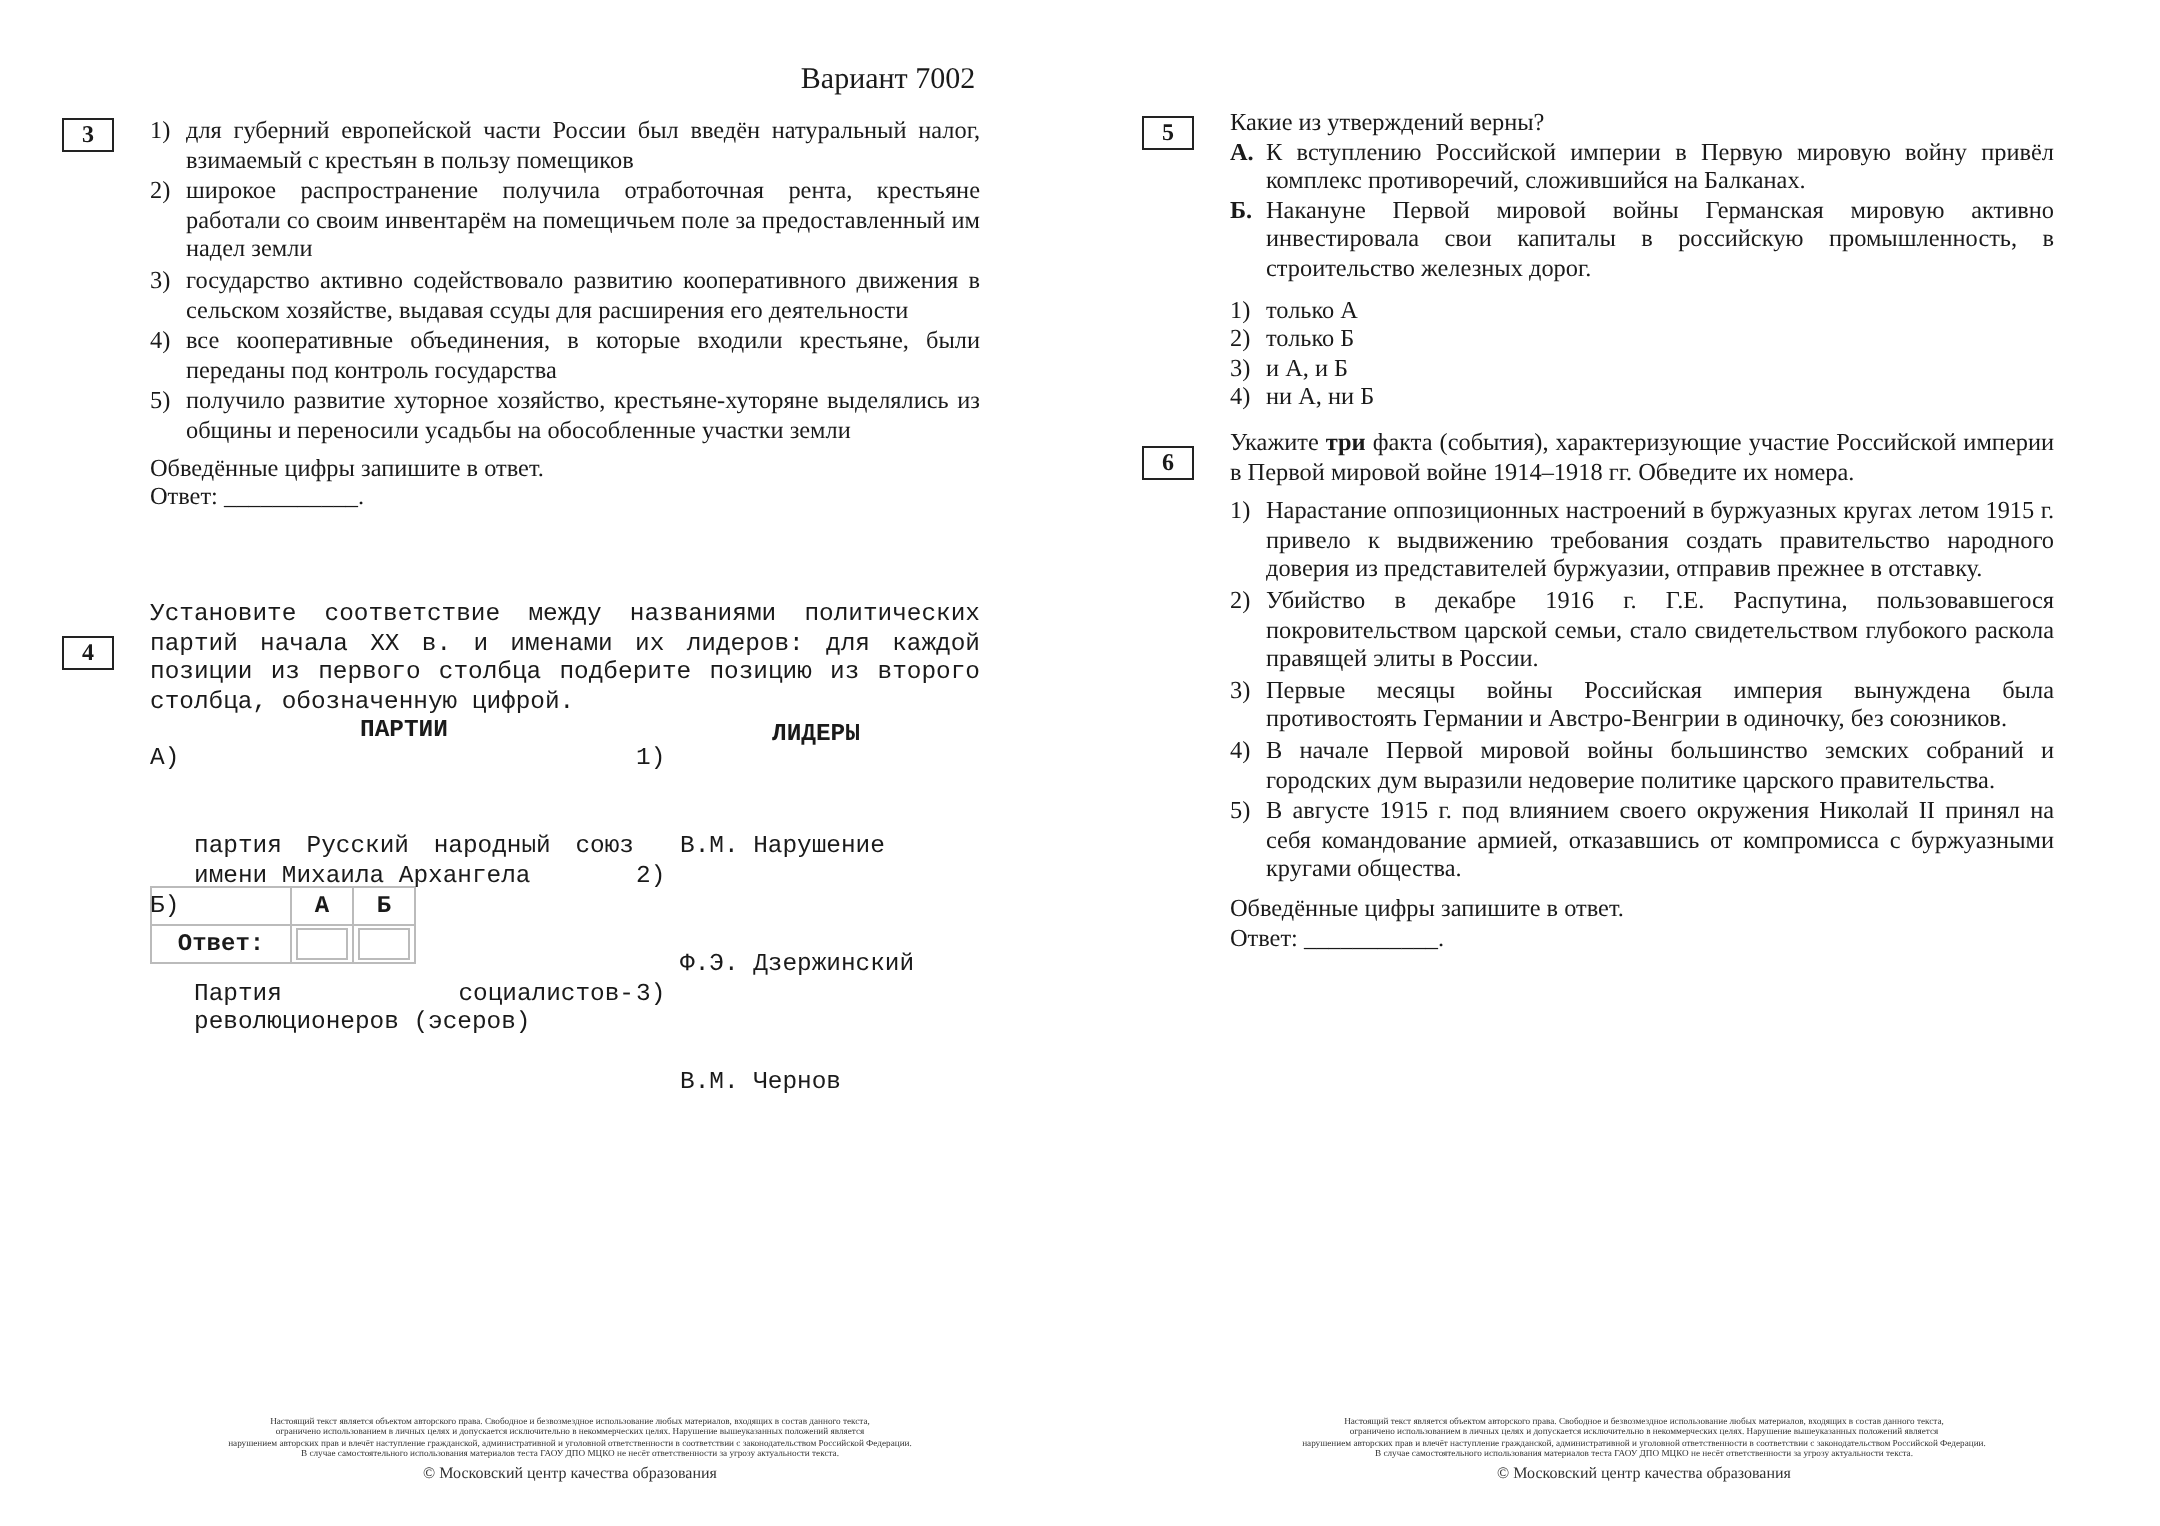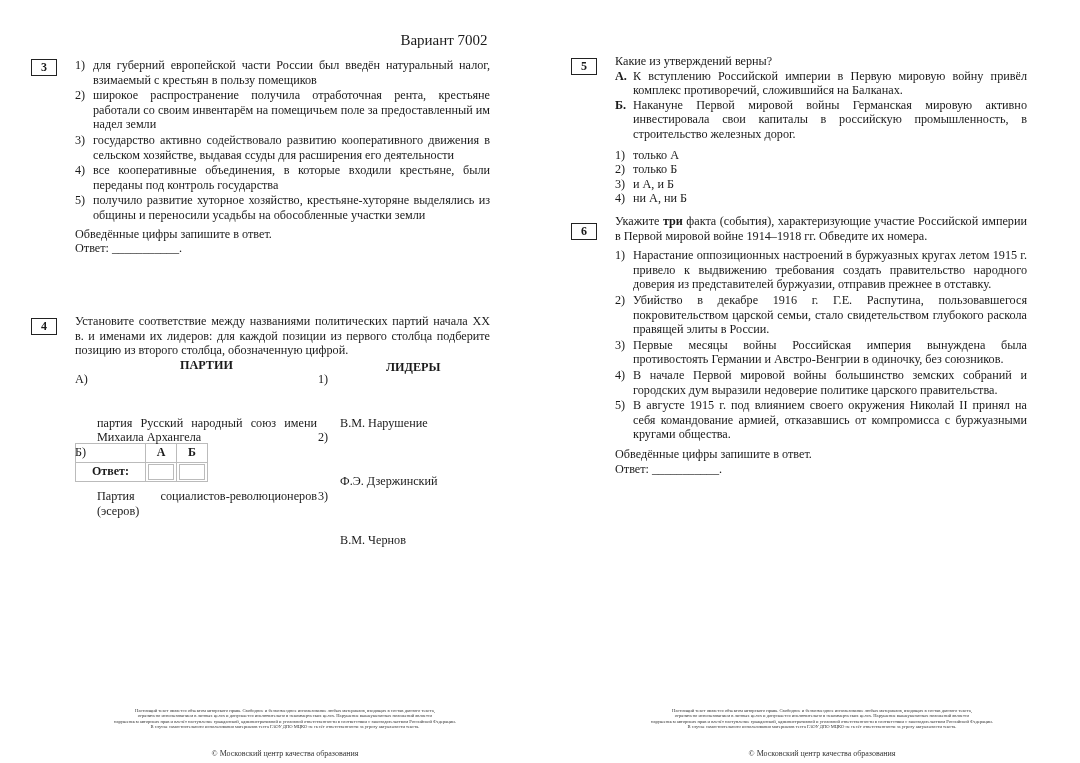--- a/index.html
+++ b/index.html
@@ -79,7 +79,7 @@
 
 <div class="task" style="left:0;top:0;">
   <div class="task-num" style="left:31px;top:318px;">4</div>
-  <div class="task-body" style="left:75px;top:314px;width:415px;">
+  <div class="task-body" style="left:75px;top:300px;width:415px;font-family:Liberation Mono, monospace;">
     <p>Установите соответствие между названиями политических партий начала XX в. и именами их лидеров: для каждой позиции из первого столбца подберите позицию из второго столбца, обозначенную цифрой.</p>
     <div class="match">
       <div class="h-left">ПАРТИИ</div>

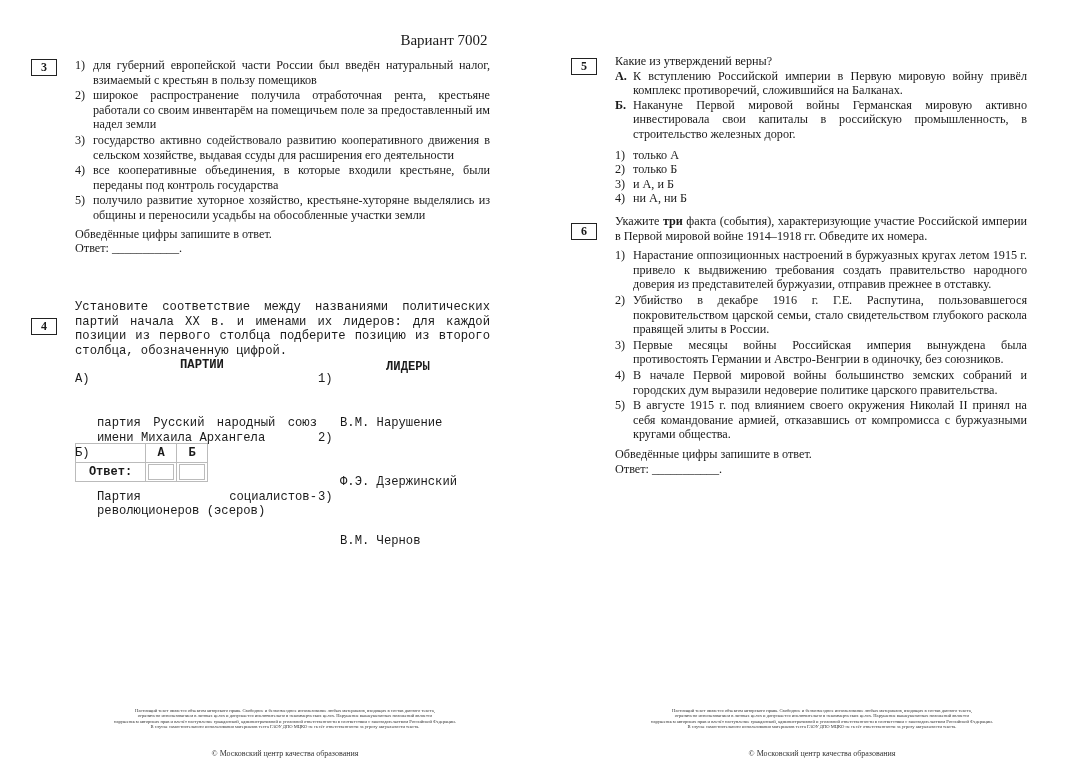--- a/index.html
+++ b/index.html
@@ -40,7 +40,7 @@
 
   .footer { position: absolute; top: 708px; text-align: center; color: #333; }
   .footer .small { font-size: 4.6px; line-height: 5.4px; }
-  .footer .copy { font-size: 8px; line-height: 10px; margin-top: 19px; }
+  .footer .copy { font-size: 8px; line-height: 10px; margin-top: 2px; }
 </style>
 </head>
 <body>

